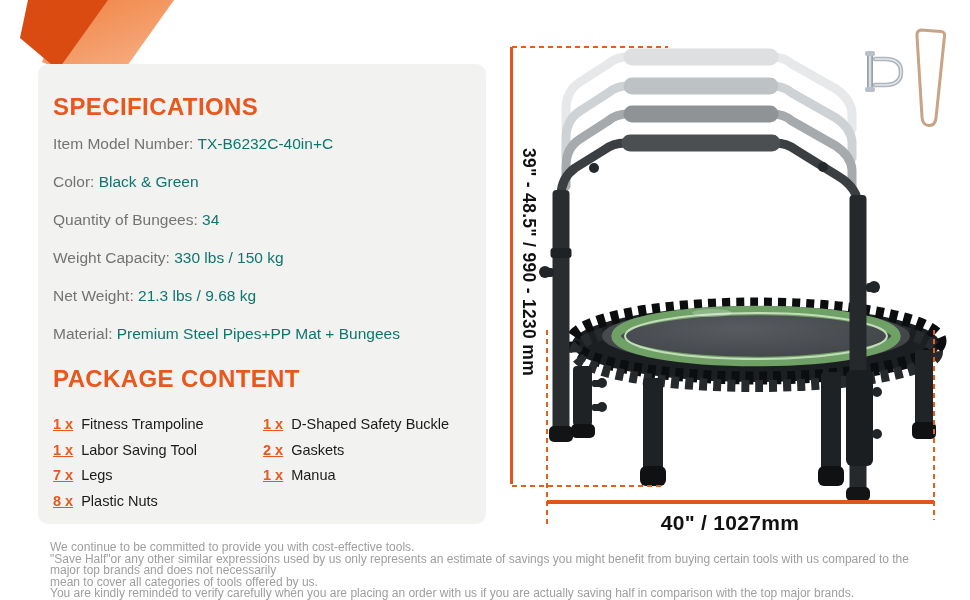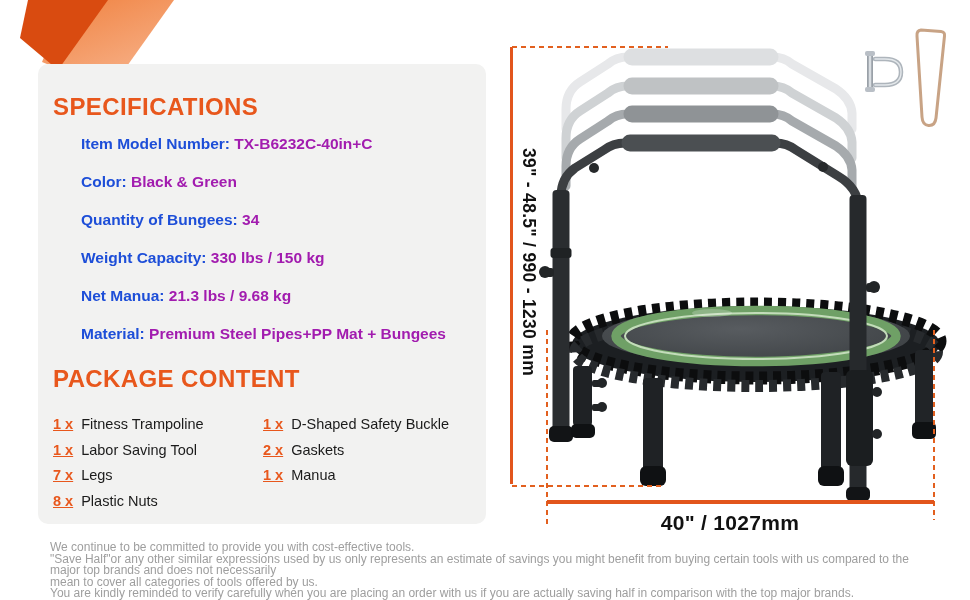--- a/index.html
+++ b/index.html
@@ -23,7 +23,7 @@
   }
   .sec-title.pkg{margin-top:23px;margin-bottom:23px;}
   .spec-row{font-size:15.5px;line-height:19px;margin-bottom:19px;color:#1B1B1B;}
-  .spec-row .lbl{font-weight:700;color:#1d4ed8;margin-left:28px;}
+  .spec-row .lbl{font-weight:400;color:#737373;}
   .spec-row .val{font-weight:700;color:#a21caf;}
   .pkg-grid{display:flex;}
   .pkg-col1{width:210px;}

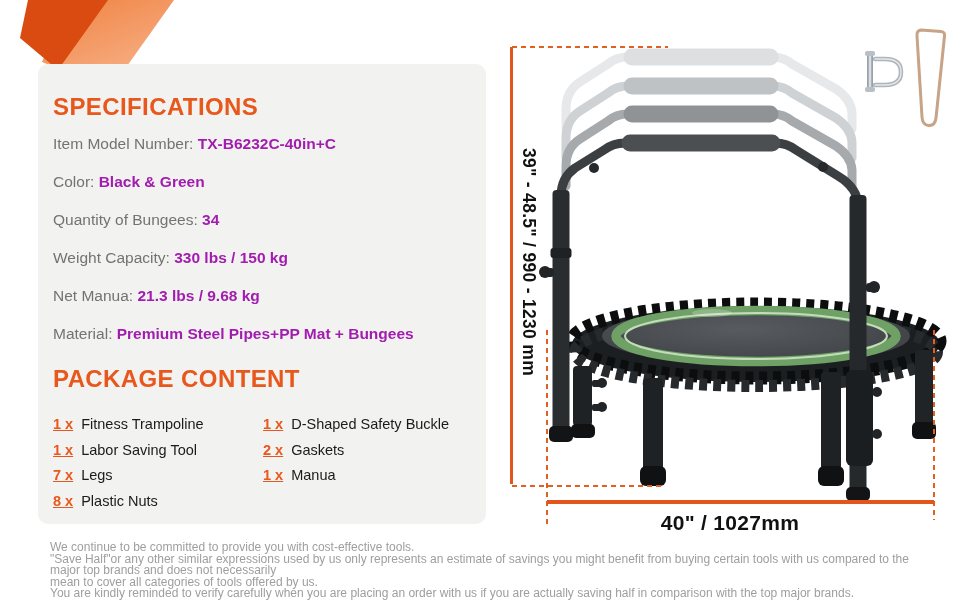--- a/index.html
+++ b/index.html
@@ -24,7 +24,7 @@
   .sec-title.pkg{margin-top:23px;margin-bottom:23px;}
   .spec-row{font-size:15.5px;line-height:19px;margin-bottom:19px;color:#1B1B1B;}
   .spec-row .lbl{font-weight:400;color:#737373;}
-  .spec-row .val{font-weight:700;color:#a21caf;}
+  .spec-row .val{font-weight:400;color:#0f766e;}
   .pkg-grid{display:flex;}
   .pkg-col1{width:210px;}
   .pkg-col2{flex:1;}

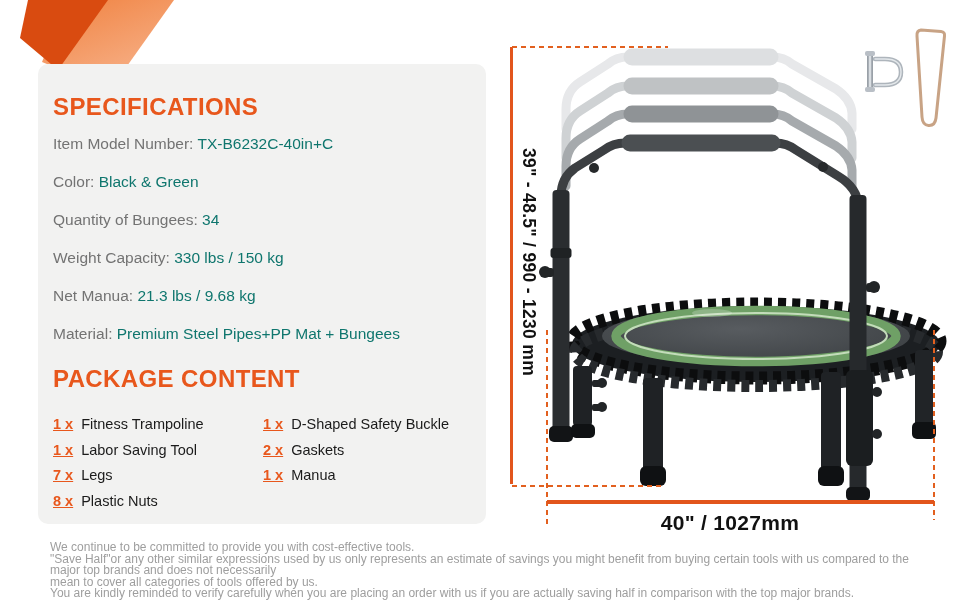--- a/index.html
+++ b/index.html
@@ -90,7 +90,7 @@
     <span class="val">330 lbs / 150 kg</span>
   </div>
   <div class="spec-row">
-    <span class="lbl">Net Manua:</span>
+    <span class="lbl">Net Weight:</span>
     <span class="val">21.3 lbs / 9.68 kg</span>
   </div>
   <div class="spec-row">

